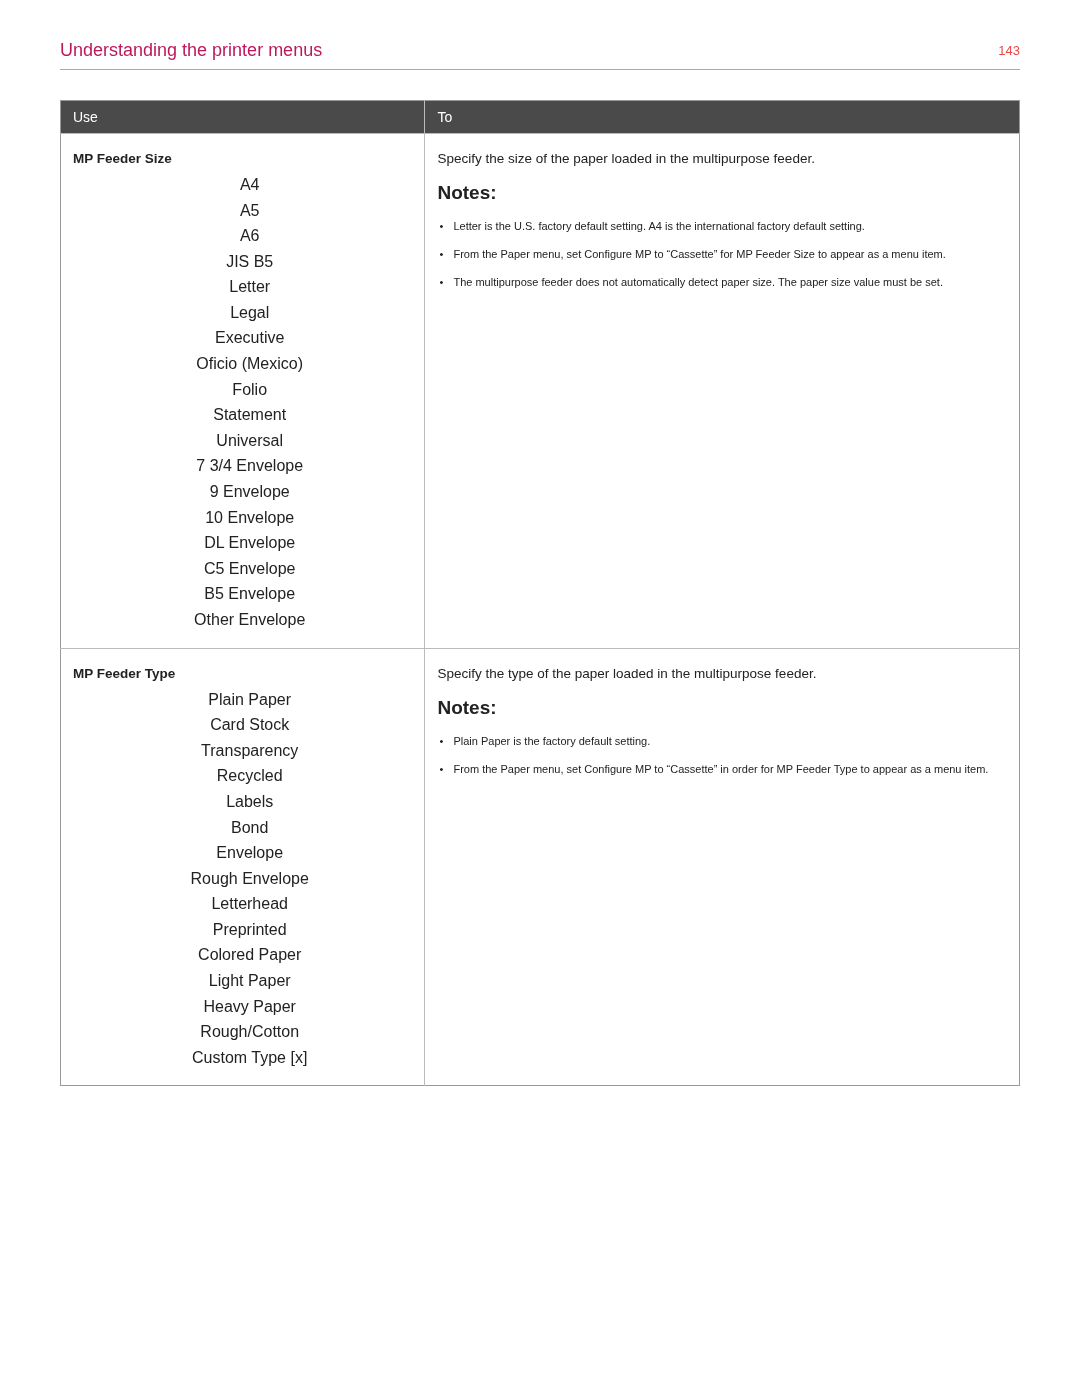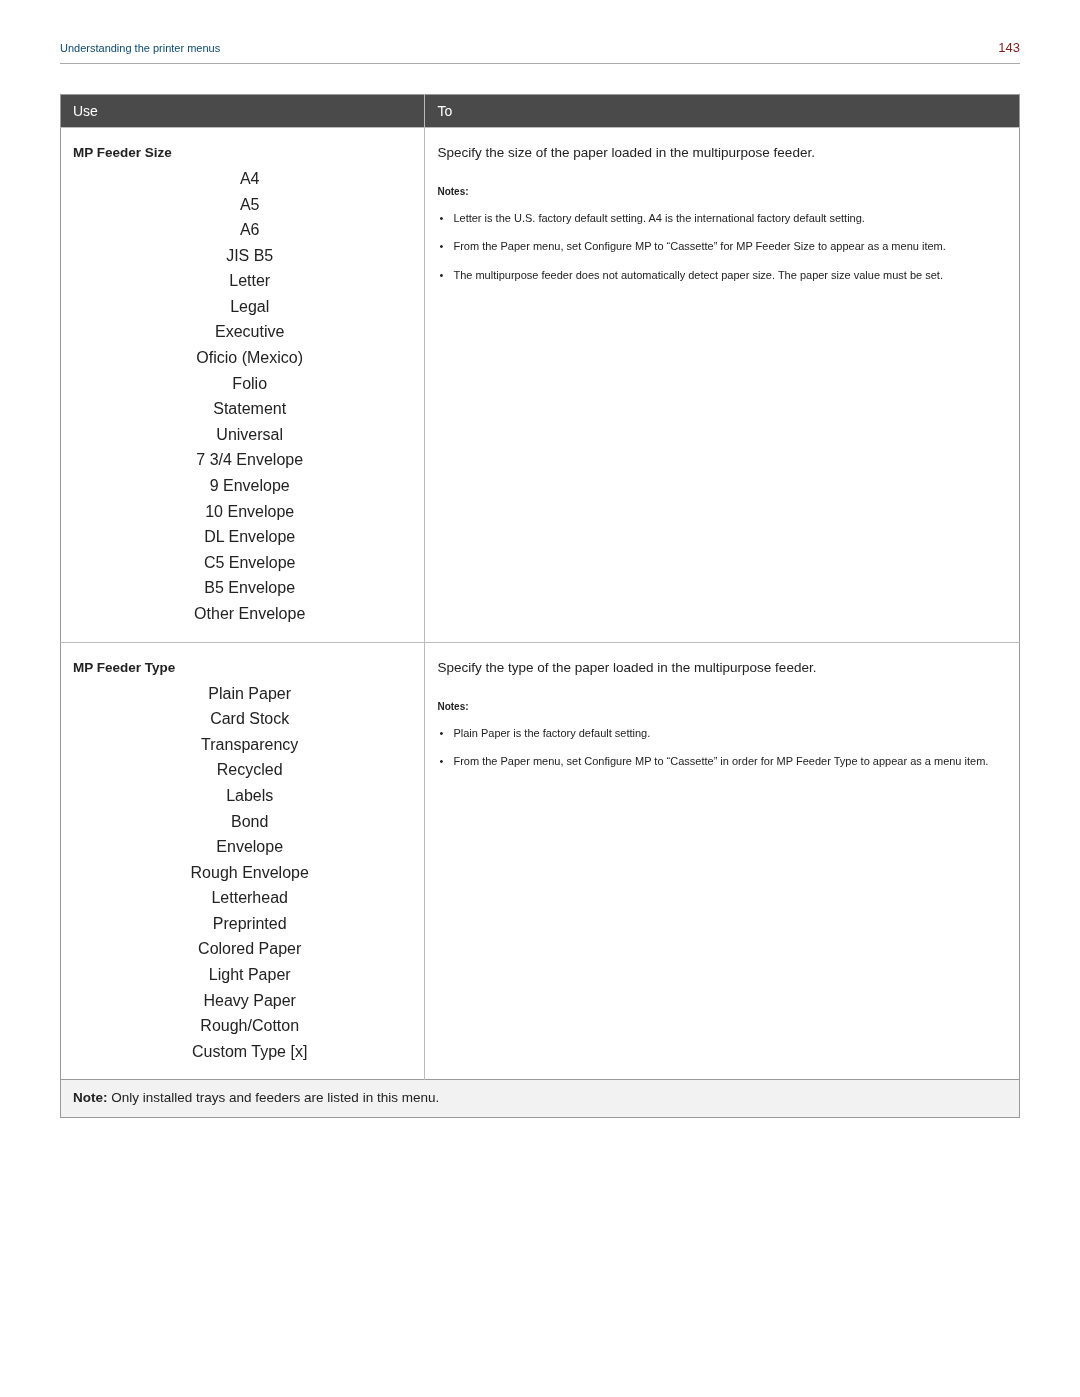--- a/index.html
+++ b/index.html
@@ -21,8 +21,8 @@
       margin-bottom: 30px;
     }
     .page-header-title {
-      font-size: 11px;
-      color: #0c4a6e;
+      font-size: 18px;
+      color: #be185d;
     }
     .page-header-num {
       font-size: 13px;

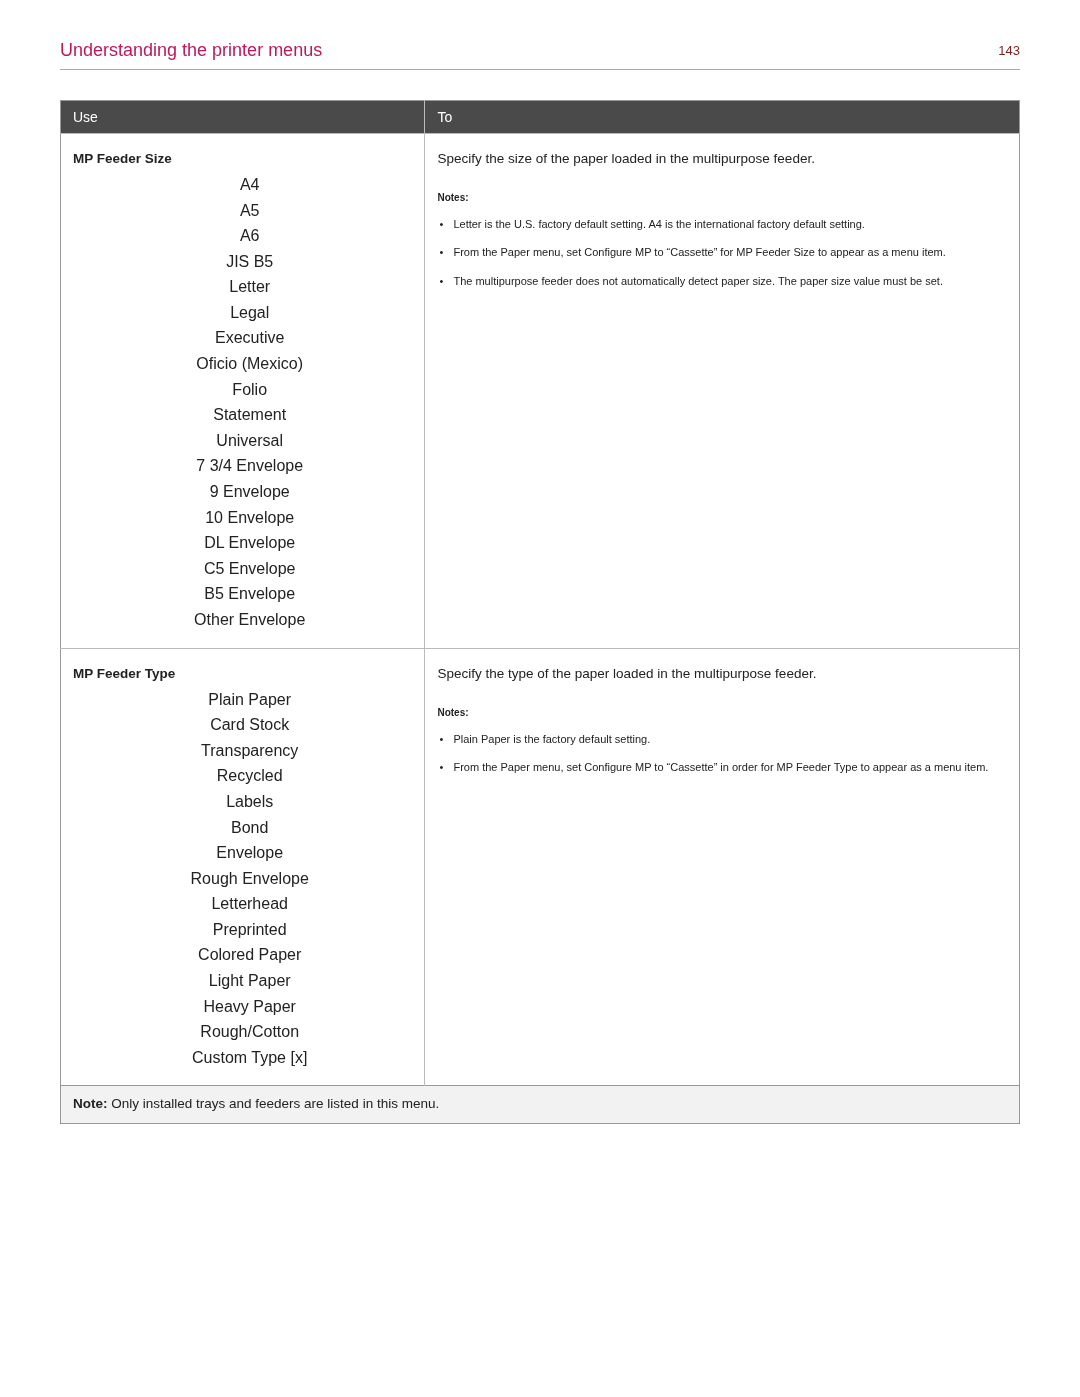--- a/index.html
+++ b/index.html
@@ -26,7 +26,7 @@
     }
     .page-header-num {
       font-size: 13px;
-      color: #7f1d1d;
+      color: #ef4444;
     }
     table {
       width: 100%;

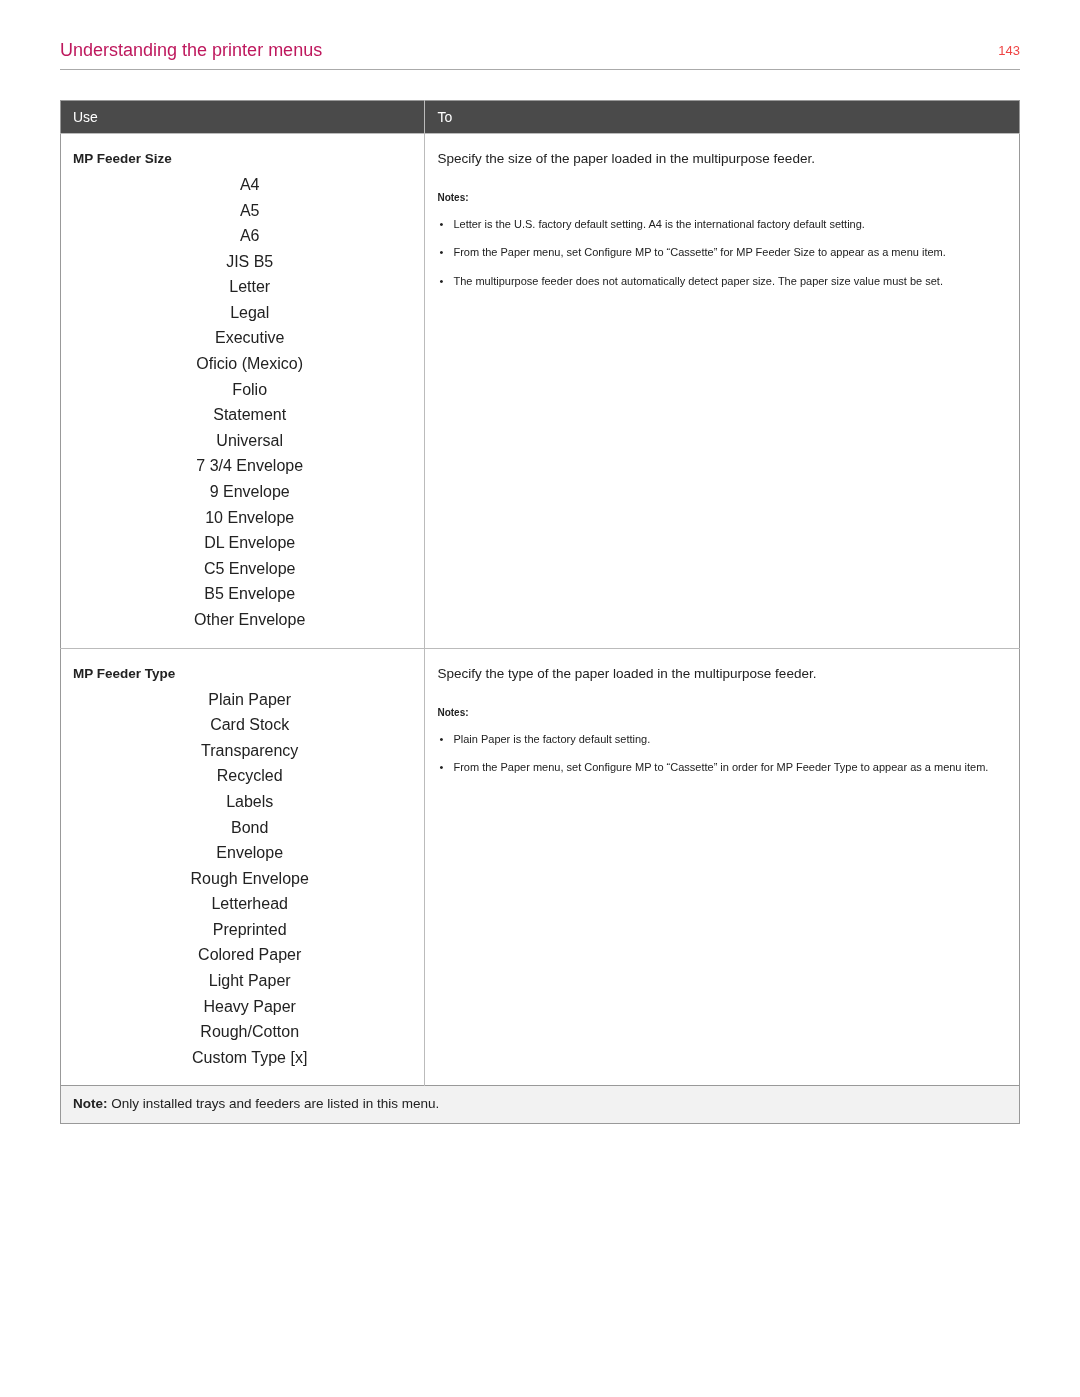--- a/index.html
+++ b/index.html
@@ -75,9 +75,9 @@
     }
     .notes-label {
       font-weight: bold;
-      margin-top: 20px;
+      margin-top: 8px;
       margin-bottom: 4px;
-      font-size: 10px;
+      font-size: 19px;
     }
     .bullet-list {
       list-style: none;

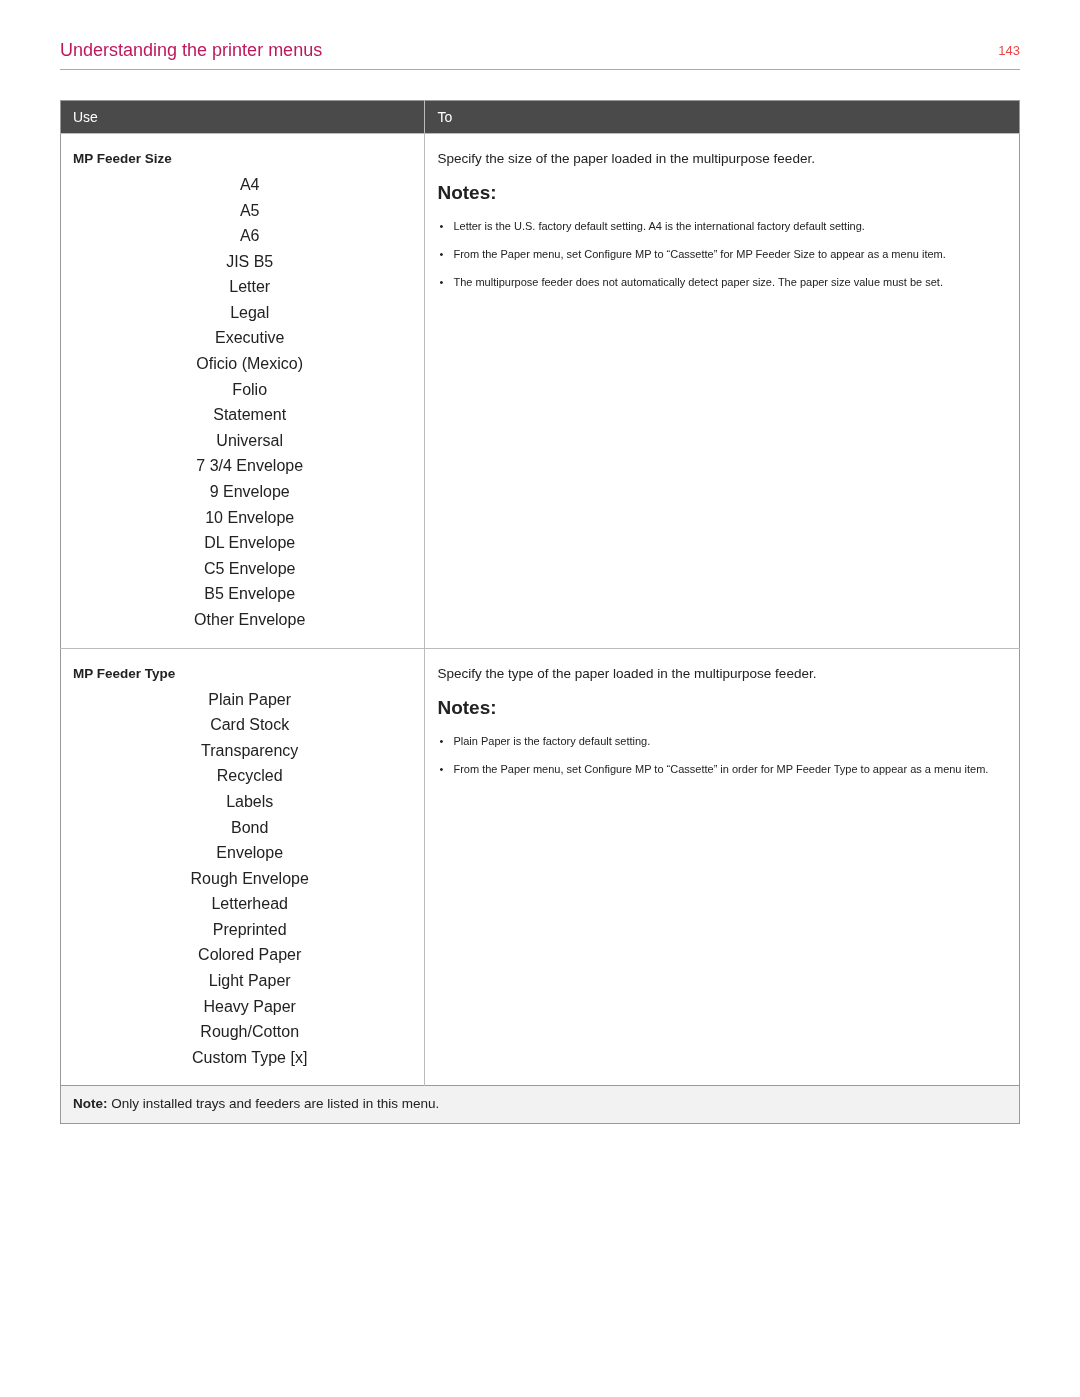--- a/index.html
+++ b/index.html
@@ -189,9 +189,6 @@
           </ul>
         </td>
       </tr>
-      <tr class="footer-row">
-        <td colspan="2"><span class="note-bold">Note:</span> Only installed trays and feeders are listed in this menu.</td>
-      </tr>
     </tbody>
 </table>
 

